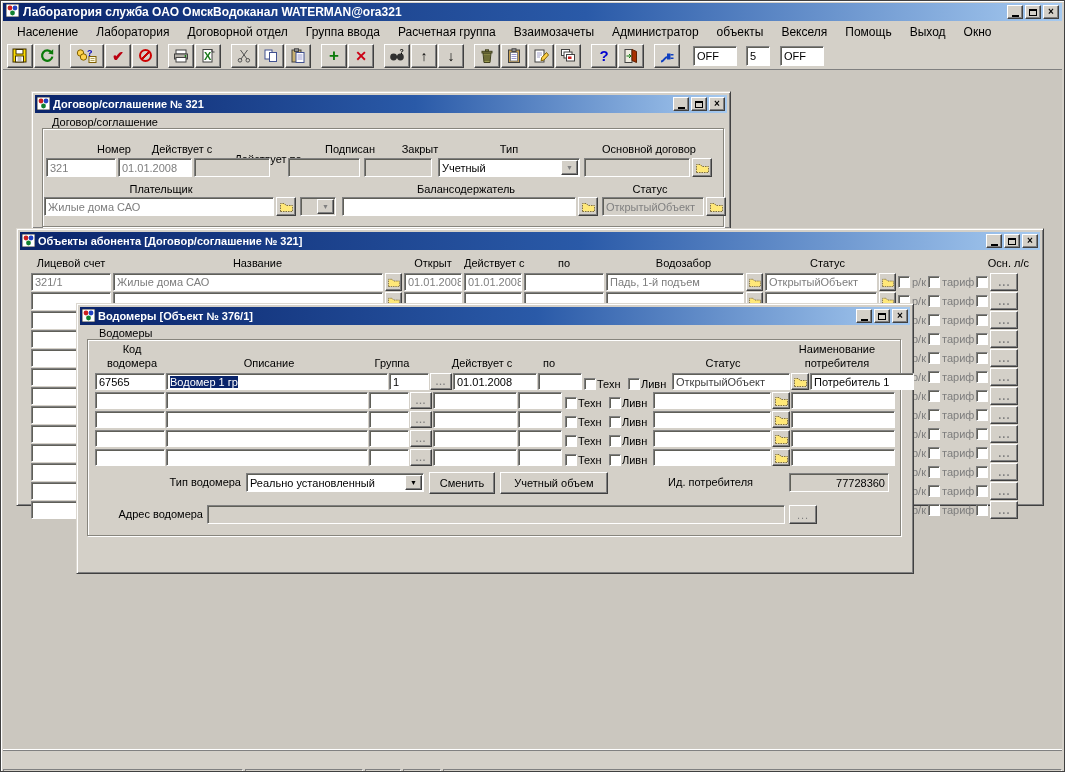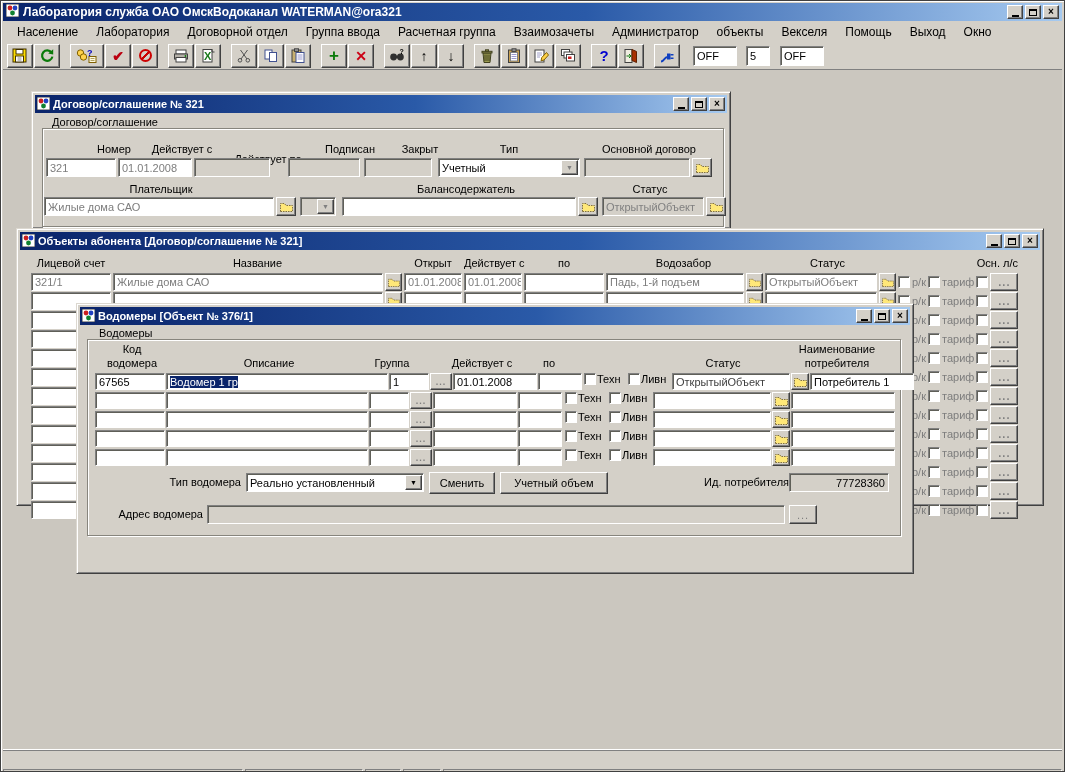--- a/index.html
+++ b/index.html
@@ -379,7 +379,7 @@
         </span>
       </div>
       <div class="wbody">
-        <div class="ohead" style="position:absolute;left:10px;right:17px;top:6px;">
+        <div class="ohead" style="position:absolute;left:10px;right:6px;top:6px;">
           <span class="lbl" style="position:static;width:80px;flex:none;">Лицевой счет</span>
           <span class="lbl" style="position:static;width:289px;flex:none;">Название</span>
           <span class="lbl" style="position:static;width:58px;flex:none;">Открыт</span>

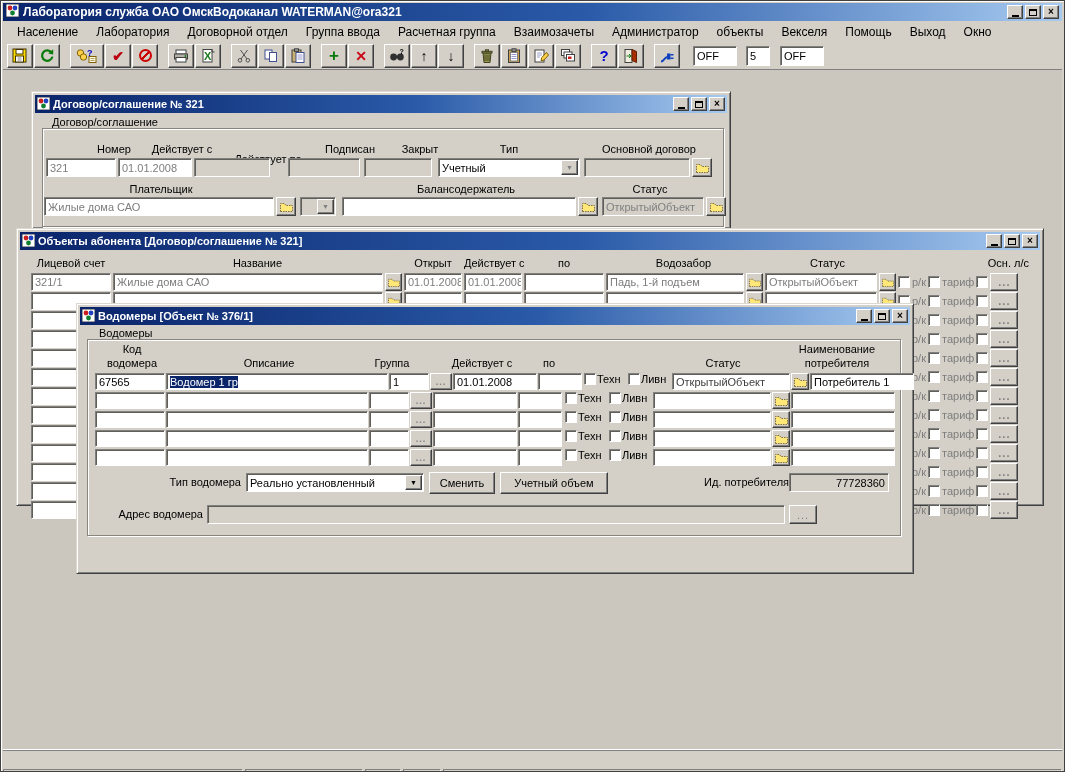--- a/index.html
+++ b/index.html
@@ -75,7 +75,7 @@
     border-color:#808080 #fff #fff #808080; box-shadow:inset 1px 1px 0 #5f5f58; }
   .obtn{ width:17px; height:18px; flex:none; display:flex; align-items:center; justify-content:center; }
   
-  .mrow{ display:flex; align-items:flex-start; gap:1px; height:17px; margin-bottom:2px; }
+  .mrow{ display:flex; align-items:flex-end; gap:1px; height:17px; margin-bottom:2px; }
   .mcell{ height:17px; display:flex; align-items:center; padding:0 3px; flex:none;
     white-space:nowrap; overflow:hidden; background:#fff; border:1px solid;
     border-color:#808080 #fff #fff #808080; box-shadow:inset 1px 1px 0 #5f5f58; }

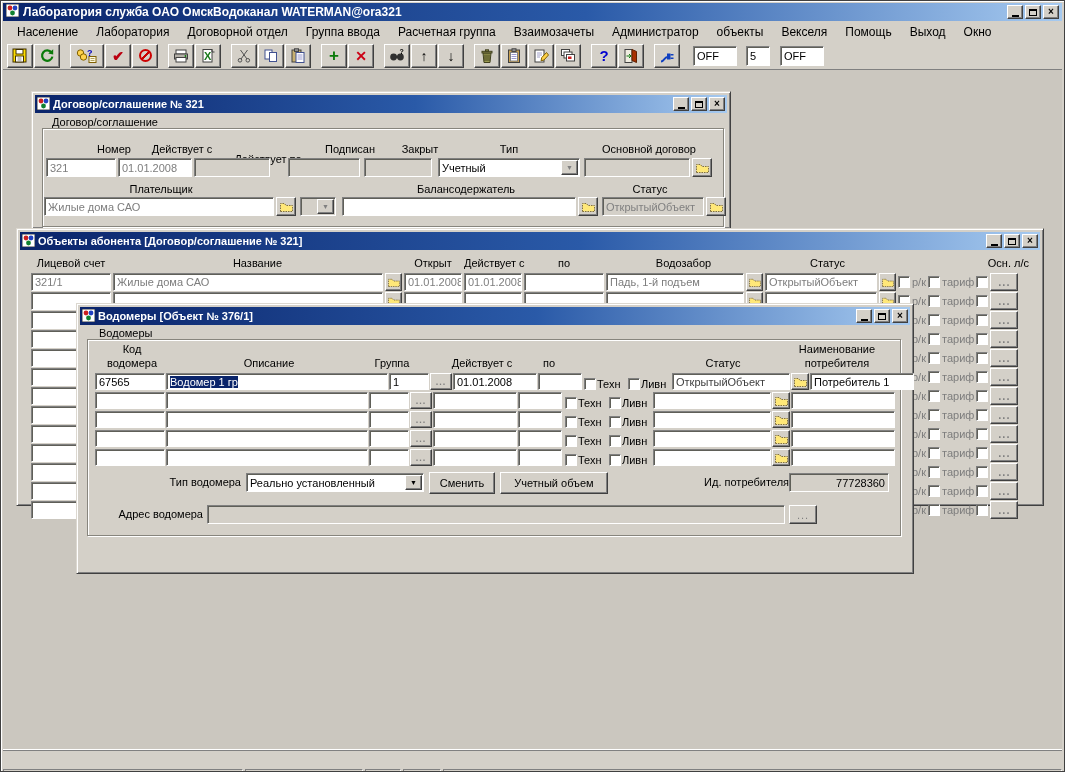--- a/index.html
+++ b/index.html
@@ -931,7 +931,7 @@
           </span>
         <span class="pushbtn raised" style="position:absolute; left:348px; top:146px; width:66px;">Сменить</span>
         <span class="pushbtn raised" style="position:absolute; left:419px; top:146px; width:108px;">Учетный объем</span>
-        <span class="lbl" style="left:616px; top:150px; width:92px; text-align:right;">Ид. потребителя</span>
+        <span class="lbl" style="left:580px; top:150px; width:92px; text-align:right;">Ид. потребителя</span>
         <span class="fld sunken dis" style="left:708px; top:147px; width:100px; justify-content:flex-end; color:#000;">77728360</span>
 
         <span class="lbl" style="left:22px; top:182px; width:100px; text-align:right;">Адрес водомера</span>

